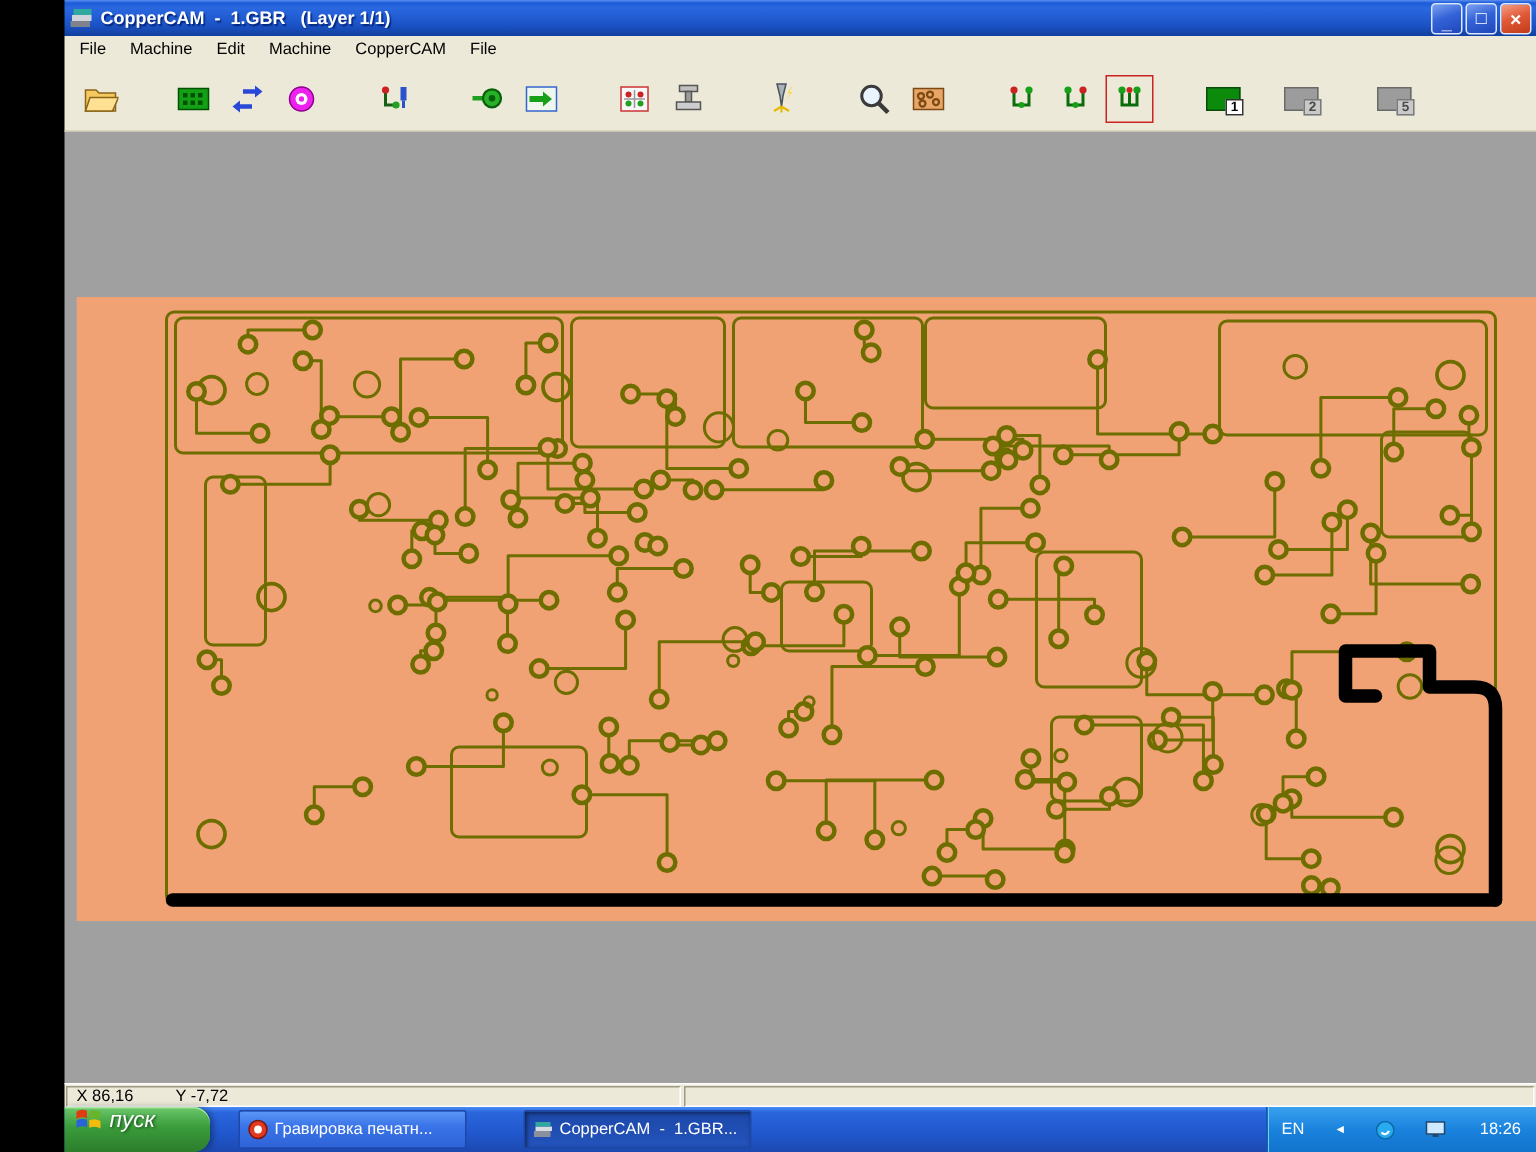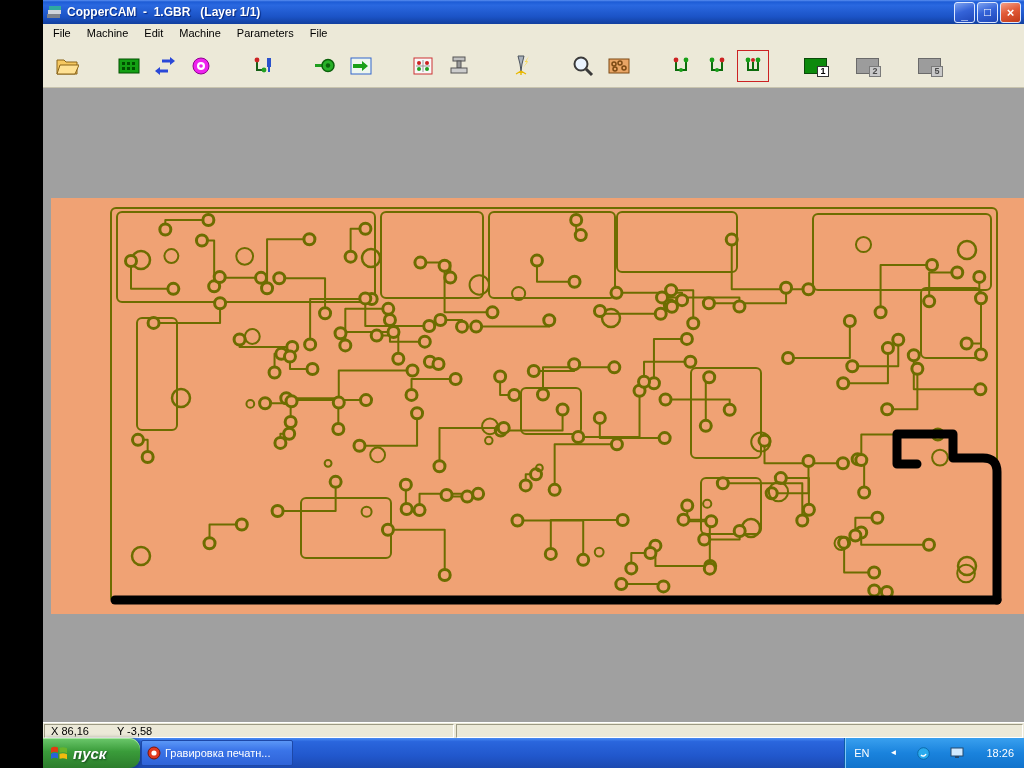--- a/index.html
+++ b/index.html
@@ -104,7 +104,7 @@
     <span class="menu-item">Machine</span>
     <span class="menu-item">Edit</span>
     <span class="menu-item">Machine</span>
-    <span class="menu-item">Parameters</span>
+    <span class="menu-item">CopperCAM</span>
     <span class="menu-item">File</span>
   </div>
 

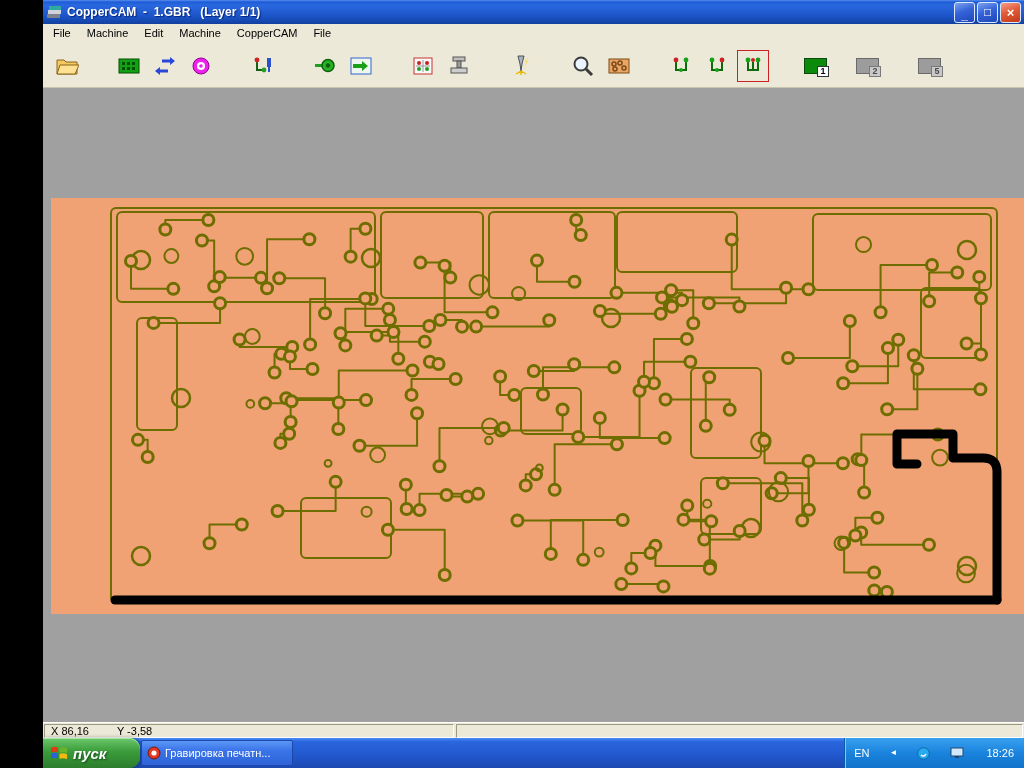--- a/index.html
+++ b/index.html
@@ -557,7 +557,7 @@
   <div class="statusbar">
     <div class="status-panel coords">
       <span class="coord-x">X 86,16</span>
-      <span>Y -3,58</span>
+      <span>Y -7,72</span>
     </div>
     <div class="status-panel fill"></div>
   </div>

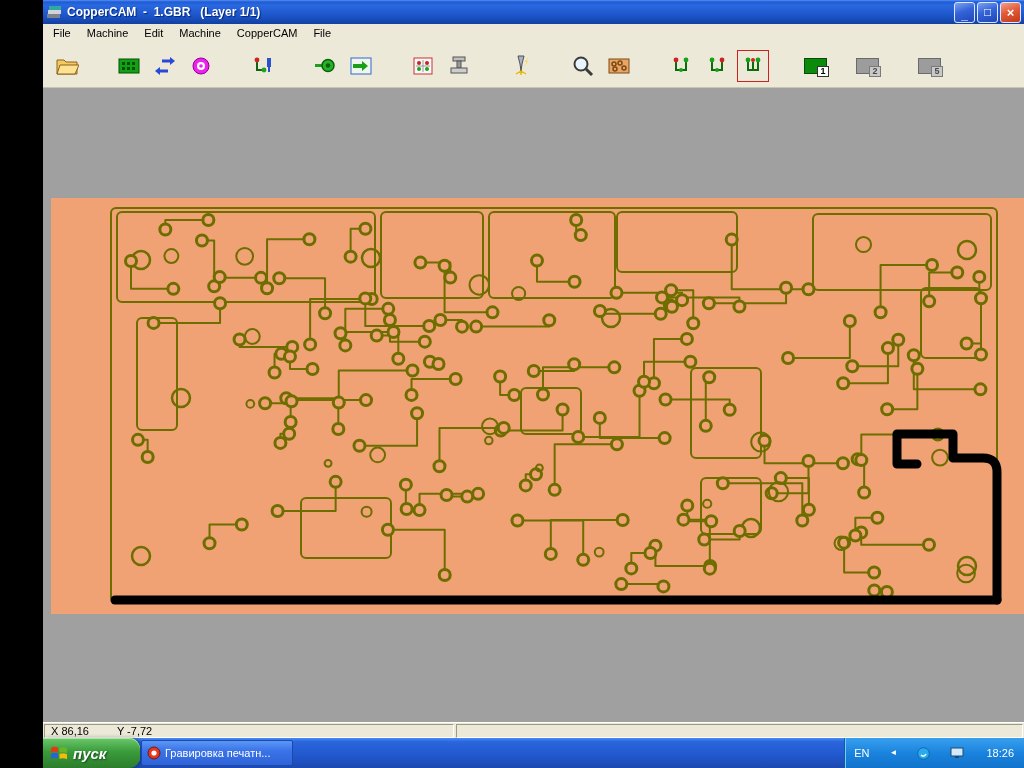--- a/index.html
+++ b/index.html
@@ -61,8 +61,8 @@
   .start-btn{flex:0 0 97px;border:none;border-radius:0 11px 11px 0;
     background:linear-gradient(180deg,#6cc86c 0%,#3a9c3a 45%,#2c7d2c 100%);
     box-shadow:2px 0 4px rgba(0,0,0,.35), inset 0 1px 0 #a8e8a0;
-    display:flex;align-items:center;gap:5px;padding:0 12px 0 7px;color:#fff;
-    font-style:italic;font-weight:bold;font-size:15px;text-shadow:1px 1px 2px #14481a;
+    display:flex;gap:5px;padding:0 12px 0 7px;color:#fff;
+    font-style:italic;font-weight:normal;font-size:15px;text-shadow:1px 1px 2px #14481a;
     font-family:"Liberation Sans",sans-serif;}
   .task-btn{flex:0 0 152px;margin:2px 1px;border-radius:2px;border:1px solid #1d48a8;
     background:linear-gradient(180deg,#5b97f7 0%,#3a74e8 40%,#2f63d8 100%);

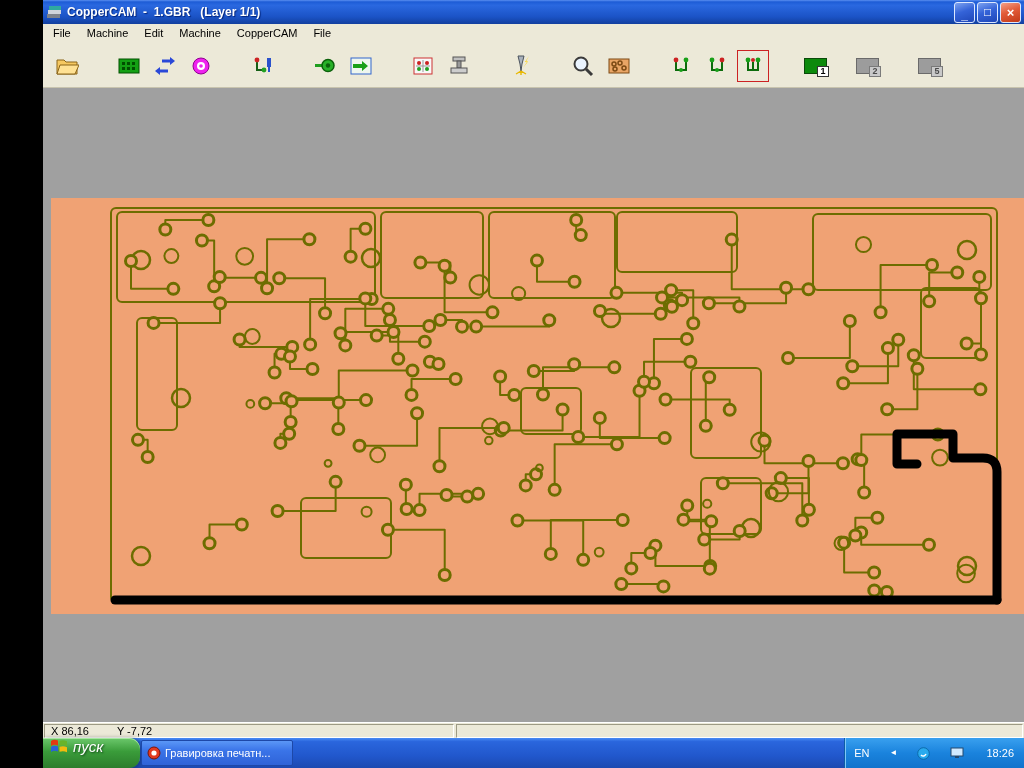--- a/index.html
+++ b/index.html
@@ -64,7 +64,7 @@
     display:flex;gap:5px;padding:0 12px 0 7px;color:#fff;
     font-style:italic;font-weight:normal;font-size:15px;text-shadow:1px 1px 2px #14481a;
     font-family:"Liberation Sans",sans-serif;}
-  .task-btn{flex:0 0 152px;margin:2px 1px;border-radius:2px;border:1px solid #1d48a8;
+  .task-btn{flex:0 0 152px;margin:2px 19px;border-radius:2px;border:1px solid #1d48a8;
     background:linear-gradient(180deg,#5b97f7 0%,#3a74e8 40%,#2f63d8 100%);
     display:flex;align-items:center;gap:4px;padding:0 5px;color:#fff;font-size:11px;overflow:hidden;}
   .task-btn .lbl{white-space:pre;overflow:hidden;text-overflow:ellipsis;}

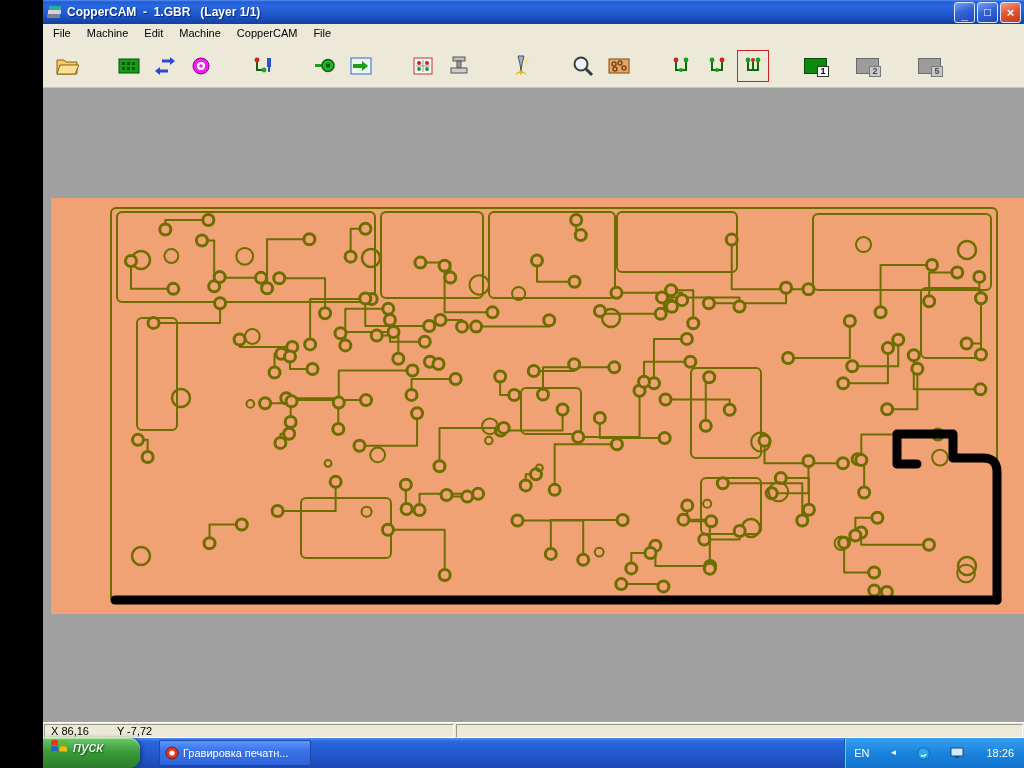--- a/index.html
+++ b/index.html
@@ -579,6 +579,14 @@
       </svg>
       <span class="lbl">Гравировка печатн...</span>
     </button>
+    <button class="task-btn active">
+      <svg width="14" height="14" viewBox="0 0 14 14">
+        <rect x="1" y="8" width="11" height="4" fill="#8a909c"></rect>
+        <rect x="2" y="5" width="11" height="3" fill="#d8dce2"></rect>
+        <rect x="2" y="2" width="10" height="3" fill="#2fa8a0"></rect>
+      </svg>
+      <span class="lbl">CopperCAM  -  1.GBR...</span>
+    </button>
     <div class="tray">
       <span>EN</span>
       <span class="tray-chevron">◄</span>

